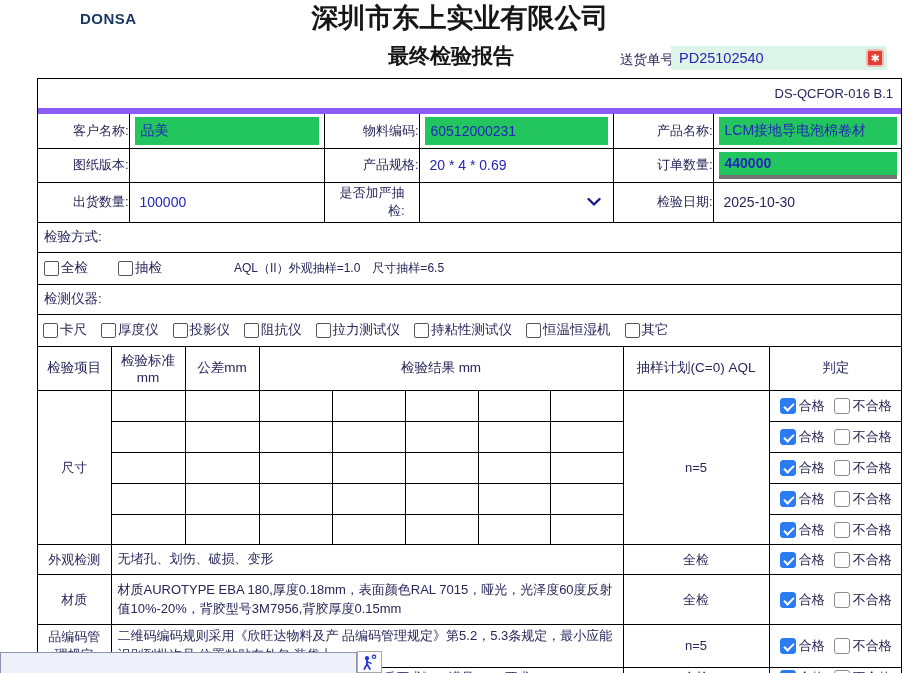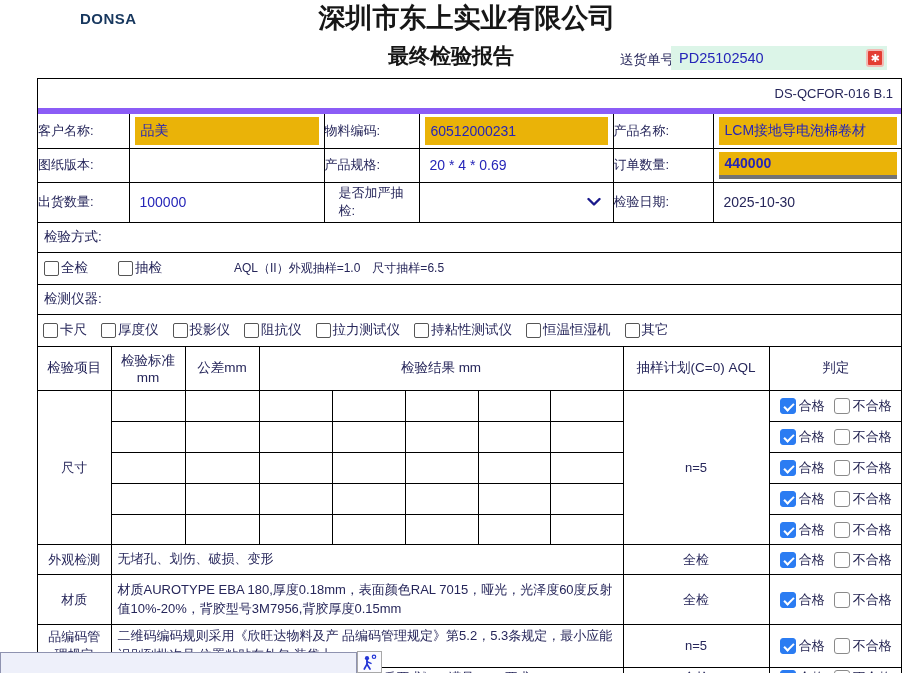--- a/index.html
+++ b/index.html
@@ -11,7 +11,7 @@
   
   .logo { position:absolute; left:80px; top:10px; font-size:15px; font-weight:bold;
           color:#17375e; letter-spacing:.5px; }
-  .company-title { position:absolute; left:13px; top:0; width:908px; text-align:center;
+  .company-title { position:absolute; left:6px; top:0; width:908px; text-align:center;
           font-size:27px; font-weight:bold; color:#161616; }
   .report-title { position:absolute; left:0; top:42px; width:902px; text-align:center;
           font-size:21px; font-weight:bold; color:#161616; }

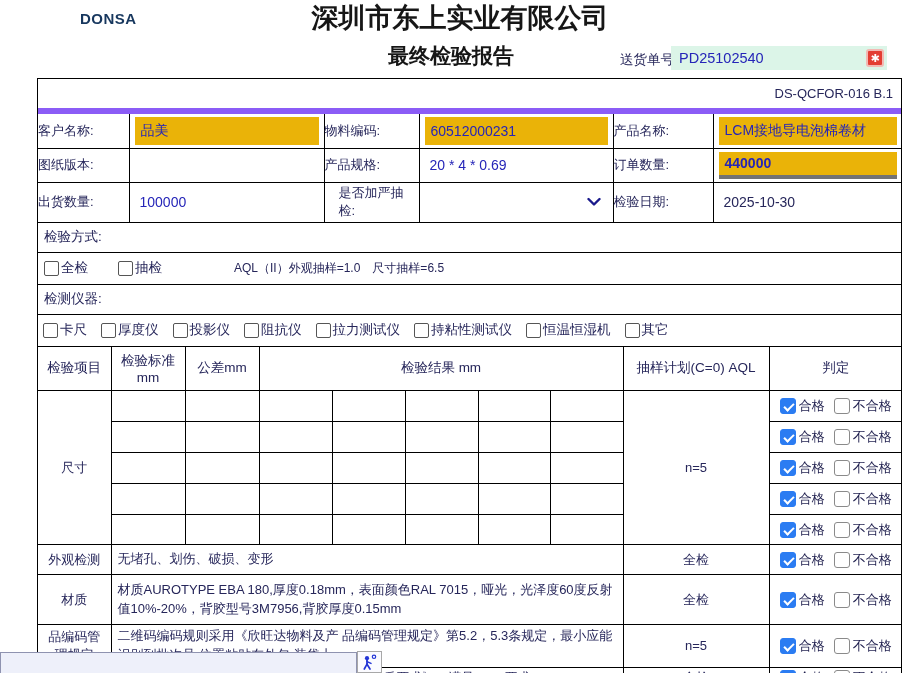--- a/index.html
+++ b/index.html
@@ -31,7 +31,7 @@
   td { border-right:1px solid #000; border-bottom:1px solid #000; padding:0;
        font-size:13px; color:#26265a; vertical-align:middle; }
   td:last-child { border-right:none; }
-  .lbl { text-align:left; }
+  .lbl { text-align:right; }
   .val-cell { position:relative; }
   .val-text { padding-left:10px; font-size:14px; color:#2525b8; }
   .yellow-fill { position:absolute; left:5px; right:5px; top:3px; bottom:3px;

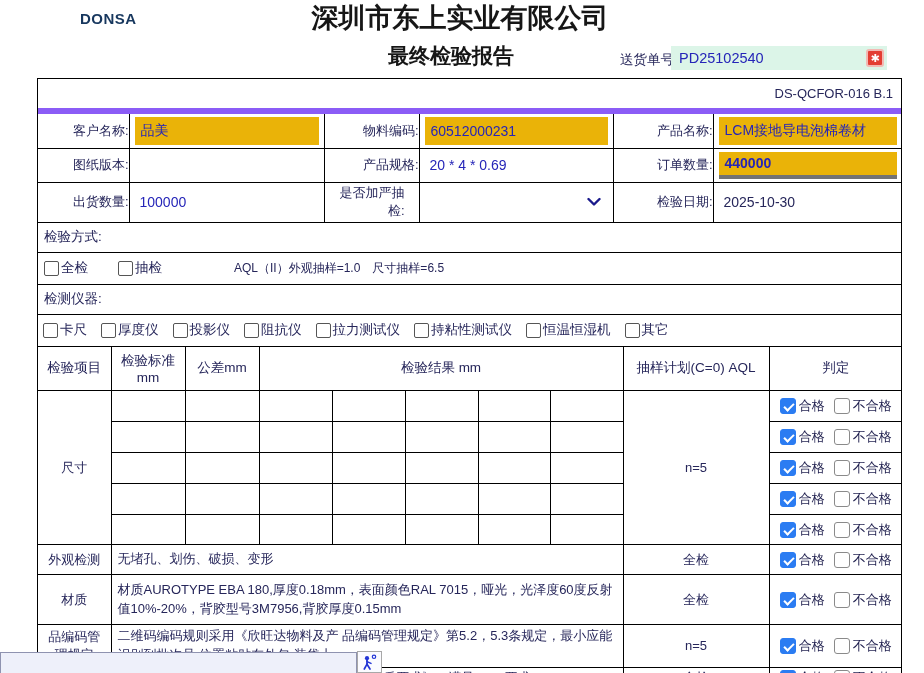--- a/index.html
+++ b/index.html
@@ -35,7 +35,7 @@
   .val-cell { position:relative; }
   .val-text { padding-left:10px; font-size:14px; color:#2525b8; }
   .yellow-fill { position:absolute; left:5px; right:5px; top:3px; bottom:3px;
-       background:#eab308; display:flex; align-items:center; padding-left:6px;
+       background:#22c55e; display:flex; align-items:center; padding-left:6px;
        font-size:14px; color:#2525b8; box-sizing:border-box; }
   .underlined { border-bottom:4px solid #737373;font-weight:bold; }
   .date-text { padding-left:10px; font-size:14px; color:#26265a;text-align:right; }

